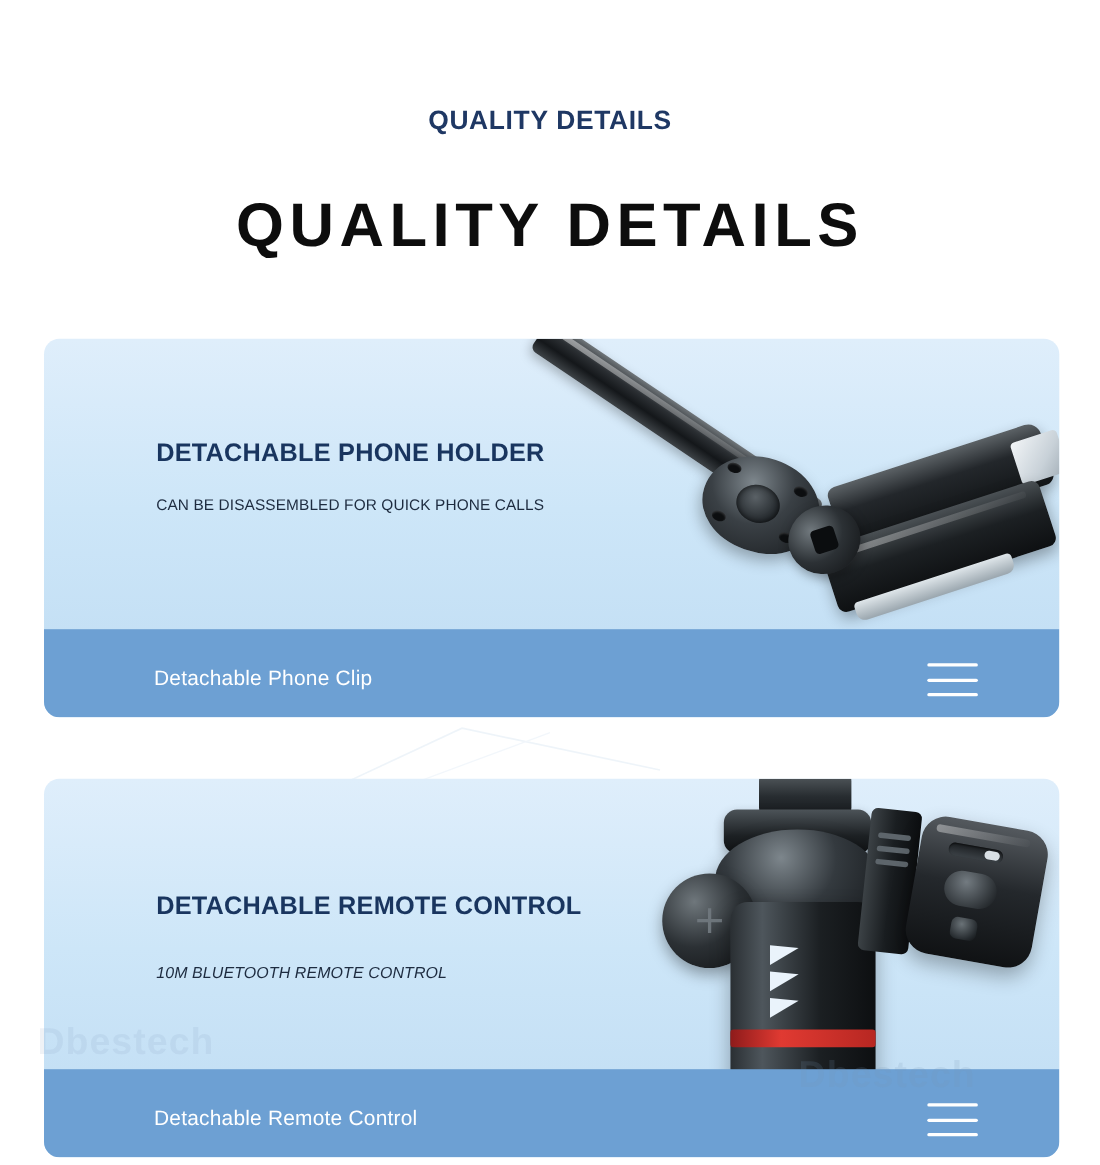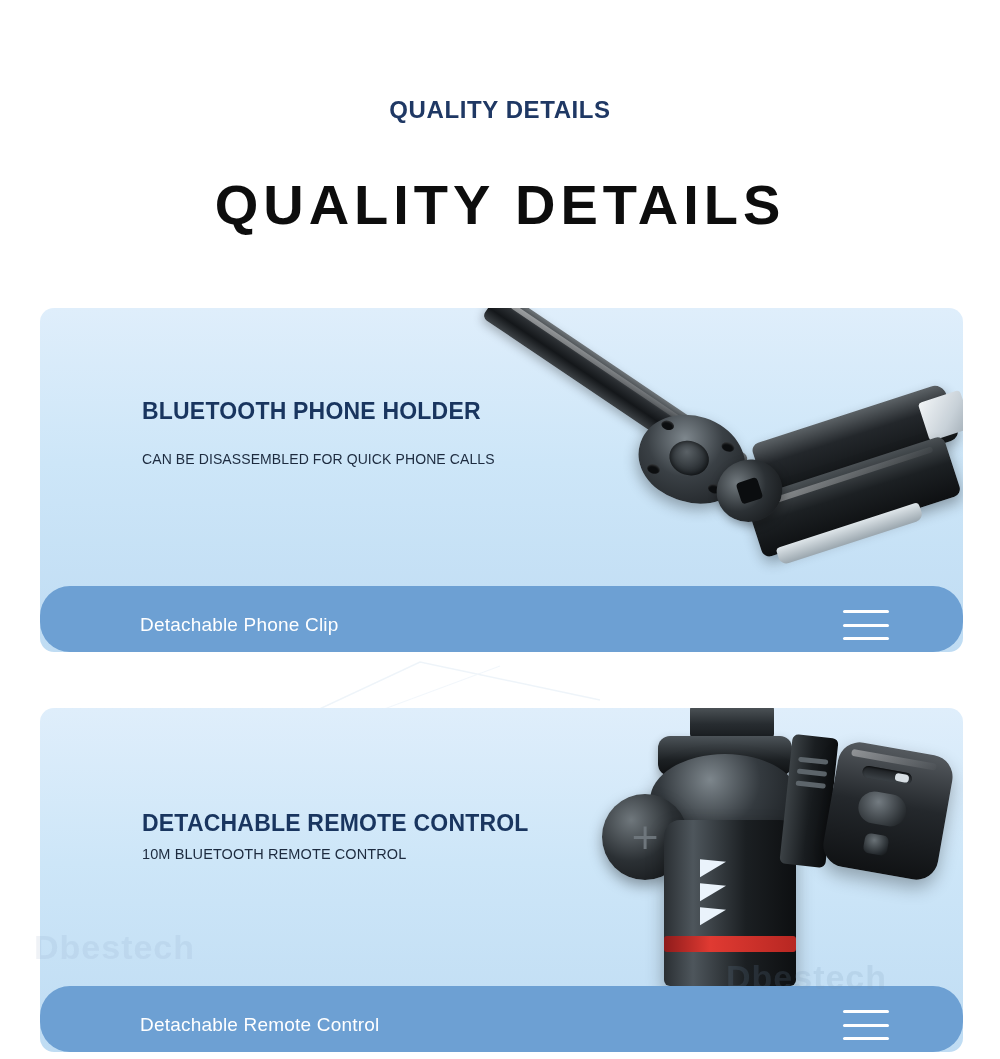--- a/index.html
+++ b/index.html
@@ -436,7 +436,7 @@
         </div>
       </div>
 
-      <div class="card-title">BLUETOOTH PHONE HOLDER</div>
+      <div class="card-title">DETACHABLE PHONE HOLDER</div>
       <div class="card-sub">CAN BE DISASSEMBLED FOR QUICK PHONE CALLS</div>
     </div>
 

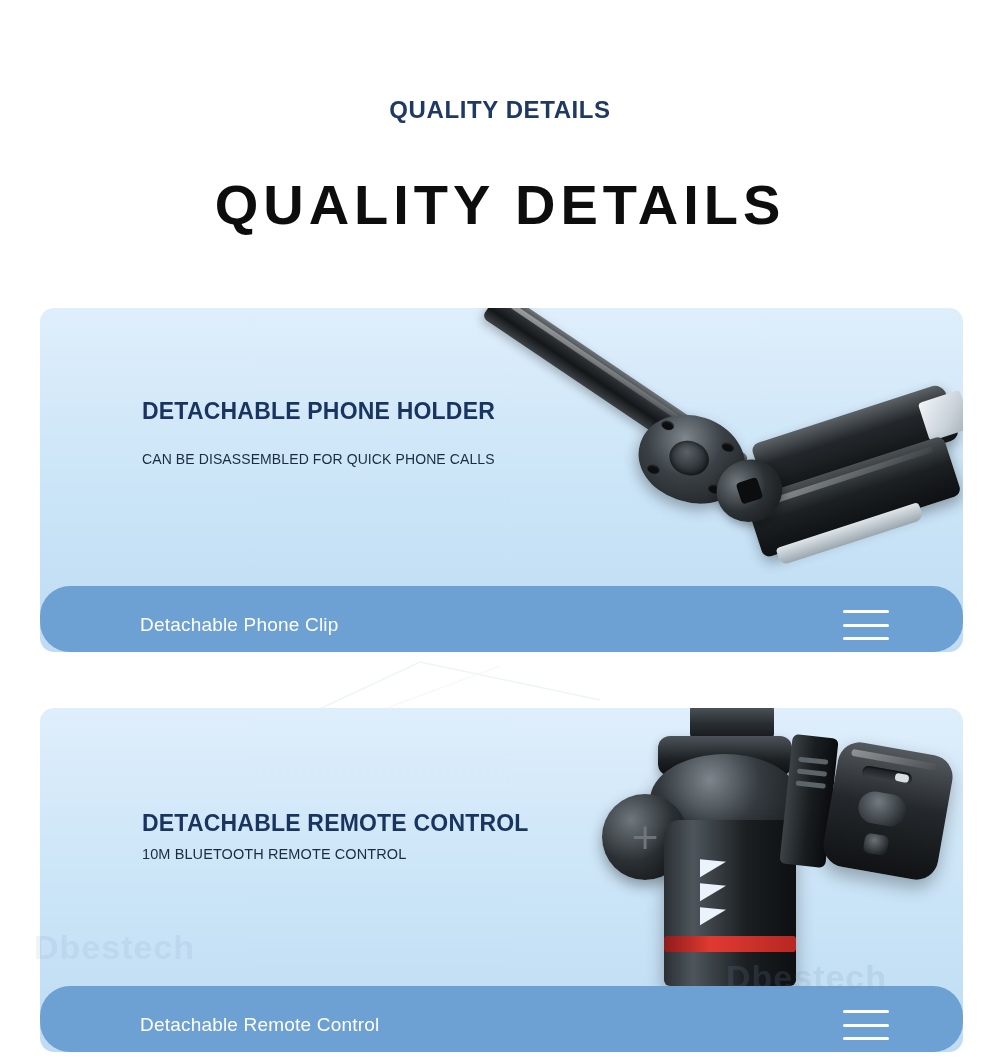--- a/index.html
+++ b/index.html
@@ -82,13 +82,12 @@
   .card-footer {
     position: absolute;
     left: 0; right: 0; bottom: 0;
-    height: 66px;
+    height: 80px;
     background: #6da0d3;
     display: flex;
     align-items: center;
     justify-content: space-between;
     padding: 12px 74px 0 100px;
-    border-radius: 30px;
   }
   .card-footer-label {
     color: #ffffff;

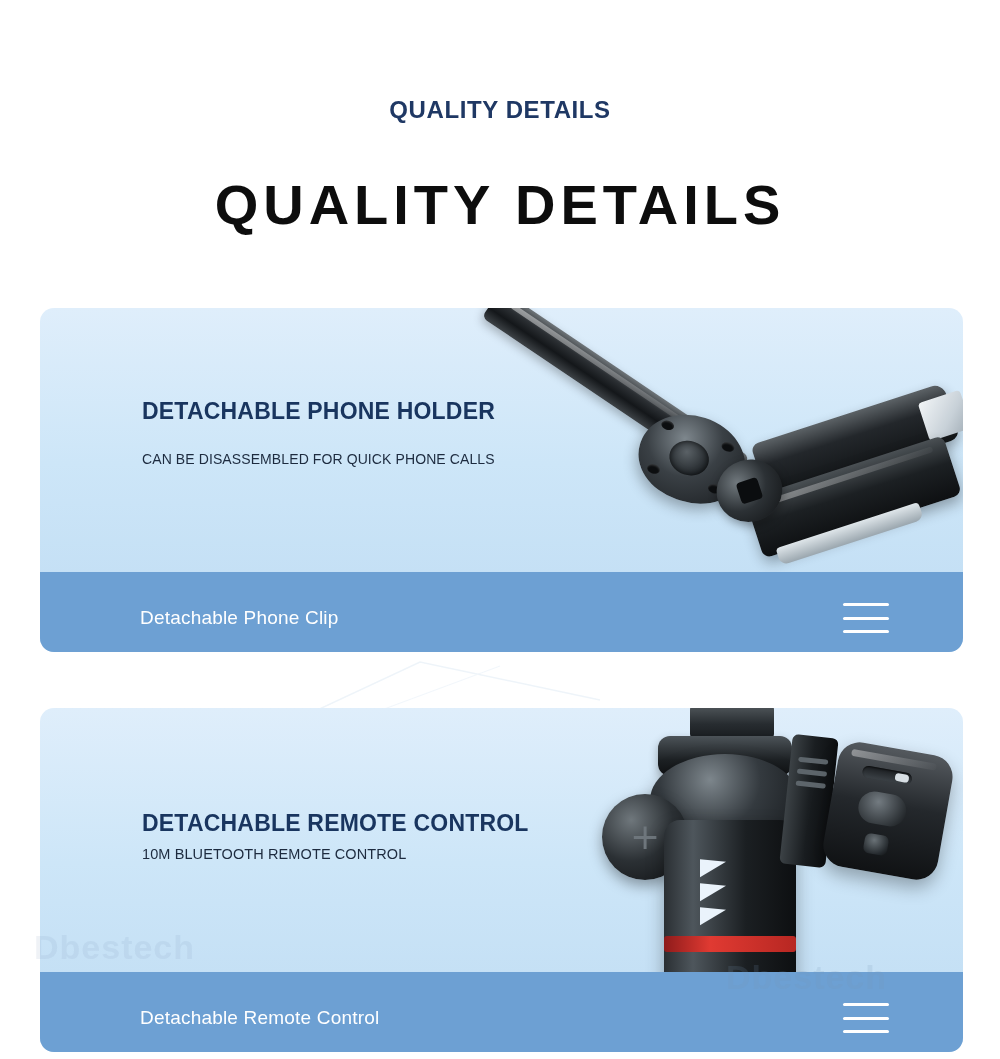--- a/index.html
+++ b/index.html
@@ -77,7 +77,7 @@
     white-space: nowrap;
   }
   .card-2 .card-title { top: 102px; }
-  .card-2 .card-sub { top: 138px; font-size: 14.5px; }
+  .card-2 .card-sub { top: 169px; font-size: 14.5px; font-style: italic; }
 
   .card-footer {
     position: absolute;

